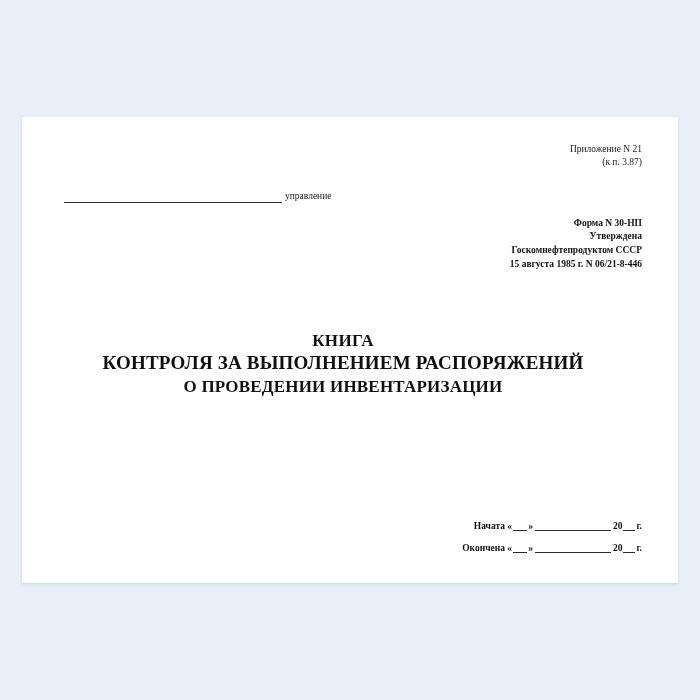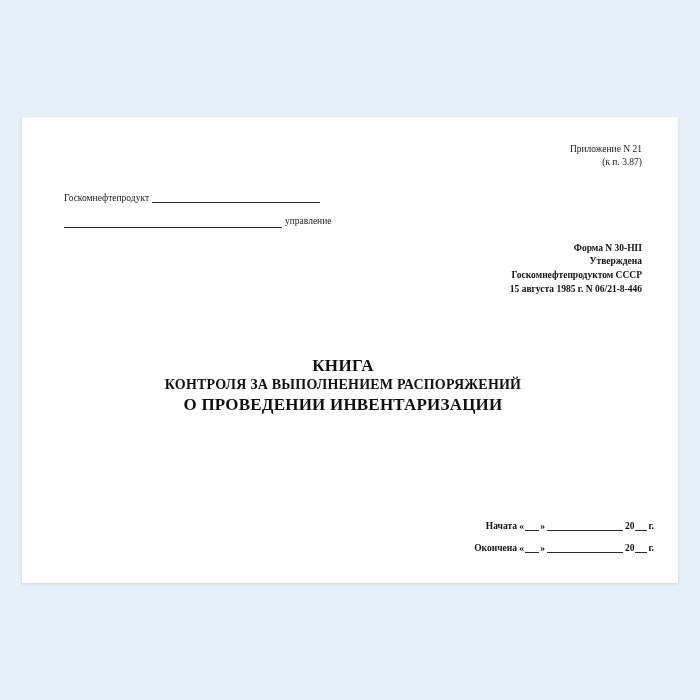--- a/index.html
+++ b/index.html
@@ -150,10 +150,6 @@
       </div>
 
       <div class="orgblock">
-        <div class="orgline1">
-          <span class="lbl">Госкомнефтепродукт</span>
-          <span class="rule rule-a"></span>
-        </div>
         <div class="orgline2">
           <span class="rule rule-b"></span>
           <span class="lbl2">управление</span>

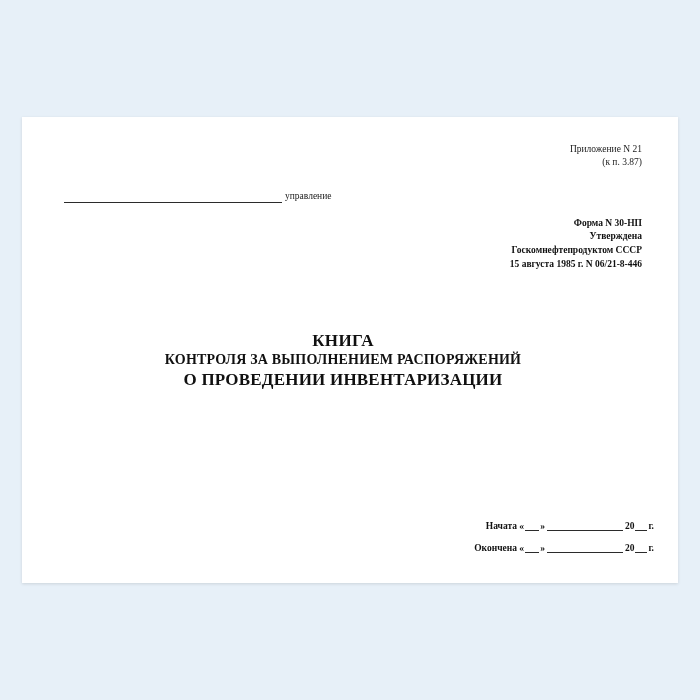--- a/index.html
+++ b/index.html
@@ -94,7 +94,7 @@
     line-height: 1.28;
   }
   .title .l1 { font-size: 17px; letter-spacing: 0.3px; }
-  .title .l2 { font-size: 14px; letter-spacing: 0.2px; font-family: Liberation Serif, serif; }
+  .title .l2 { font-size: 19px; letter-spacing: 0.2px; font-family: Liberation Serif, serif; }
   .title .l3 { font-size: 17px; letter-spacing: 0.2px; }
 
   

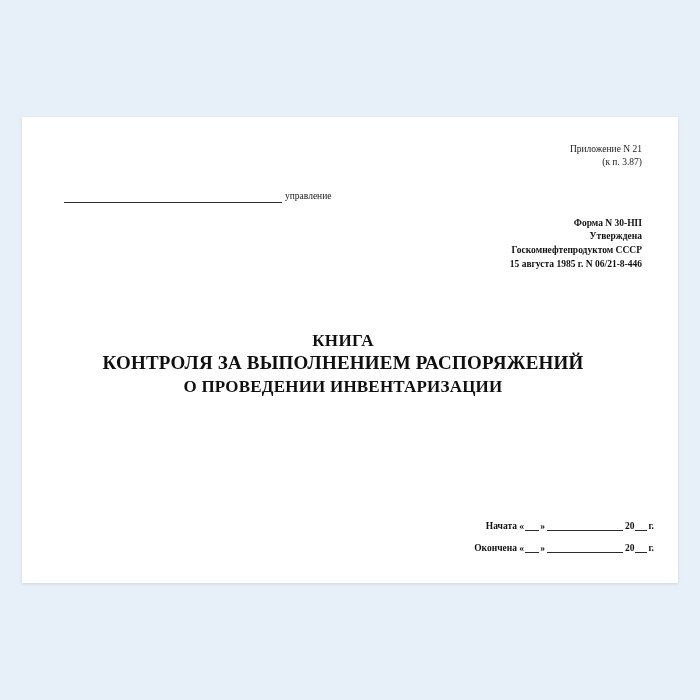--- a/index.html
+++ b/index.html
@@ -100,7 +100,7 @@
   
   .dates {
     position: absolute;
-    right: 24px;
+    right: 36px;
     bottom: 30px;
     font-size: 9.5px;
     font-weight: bold;

